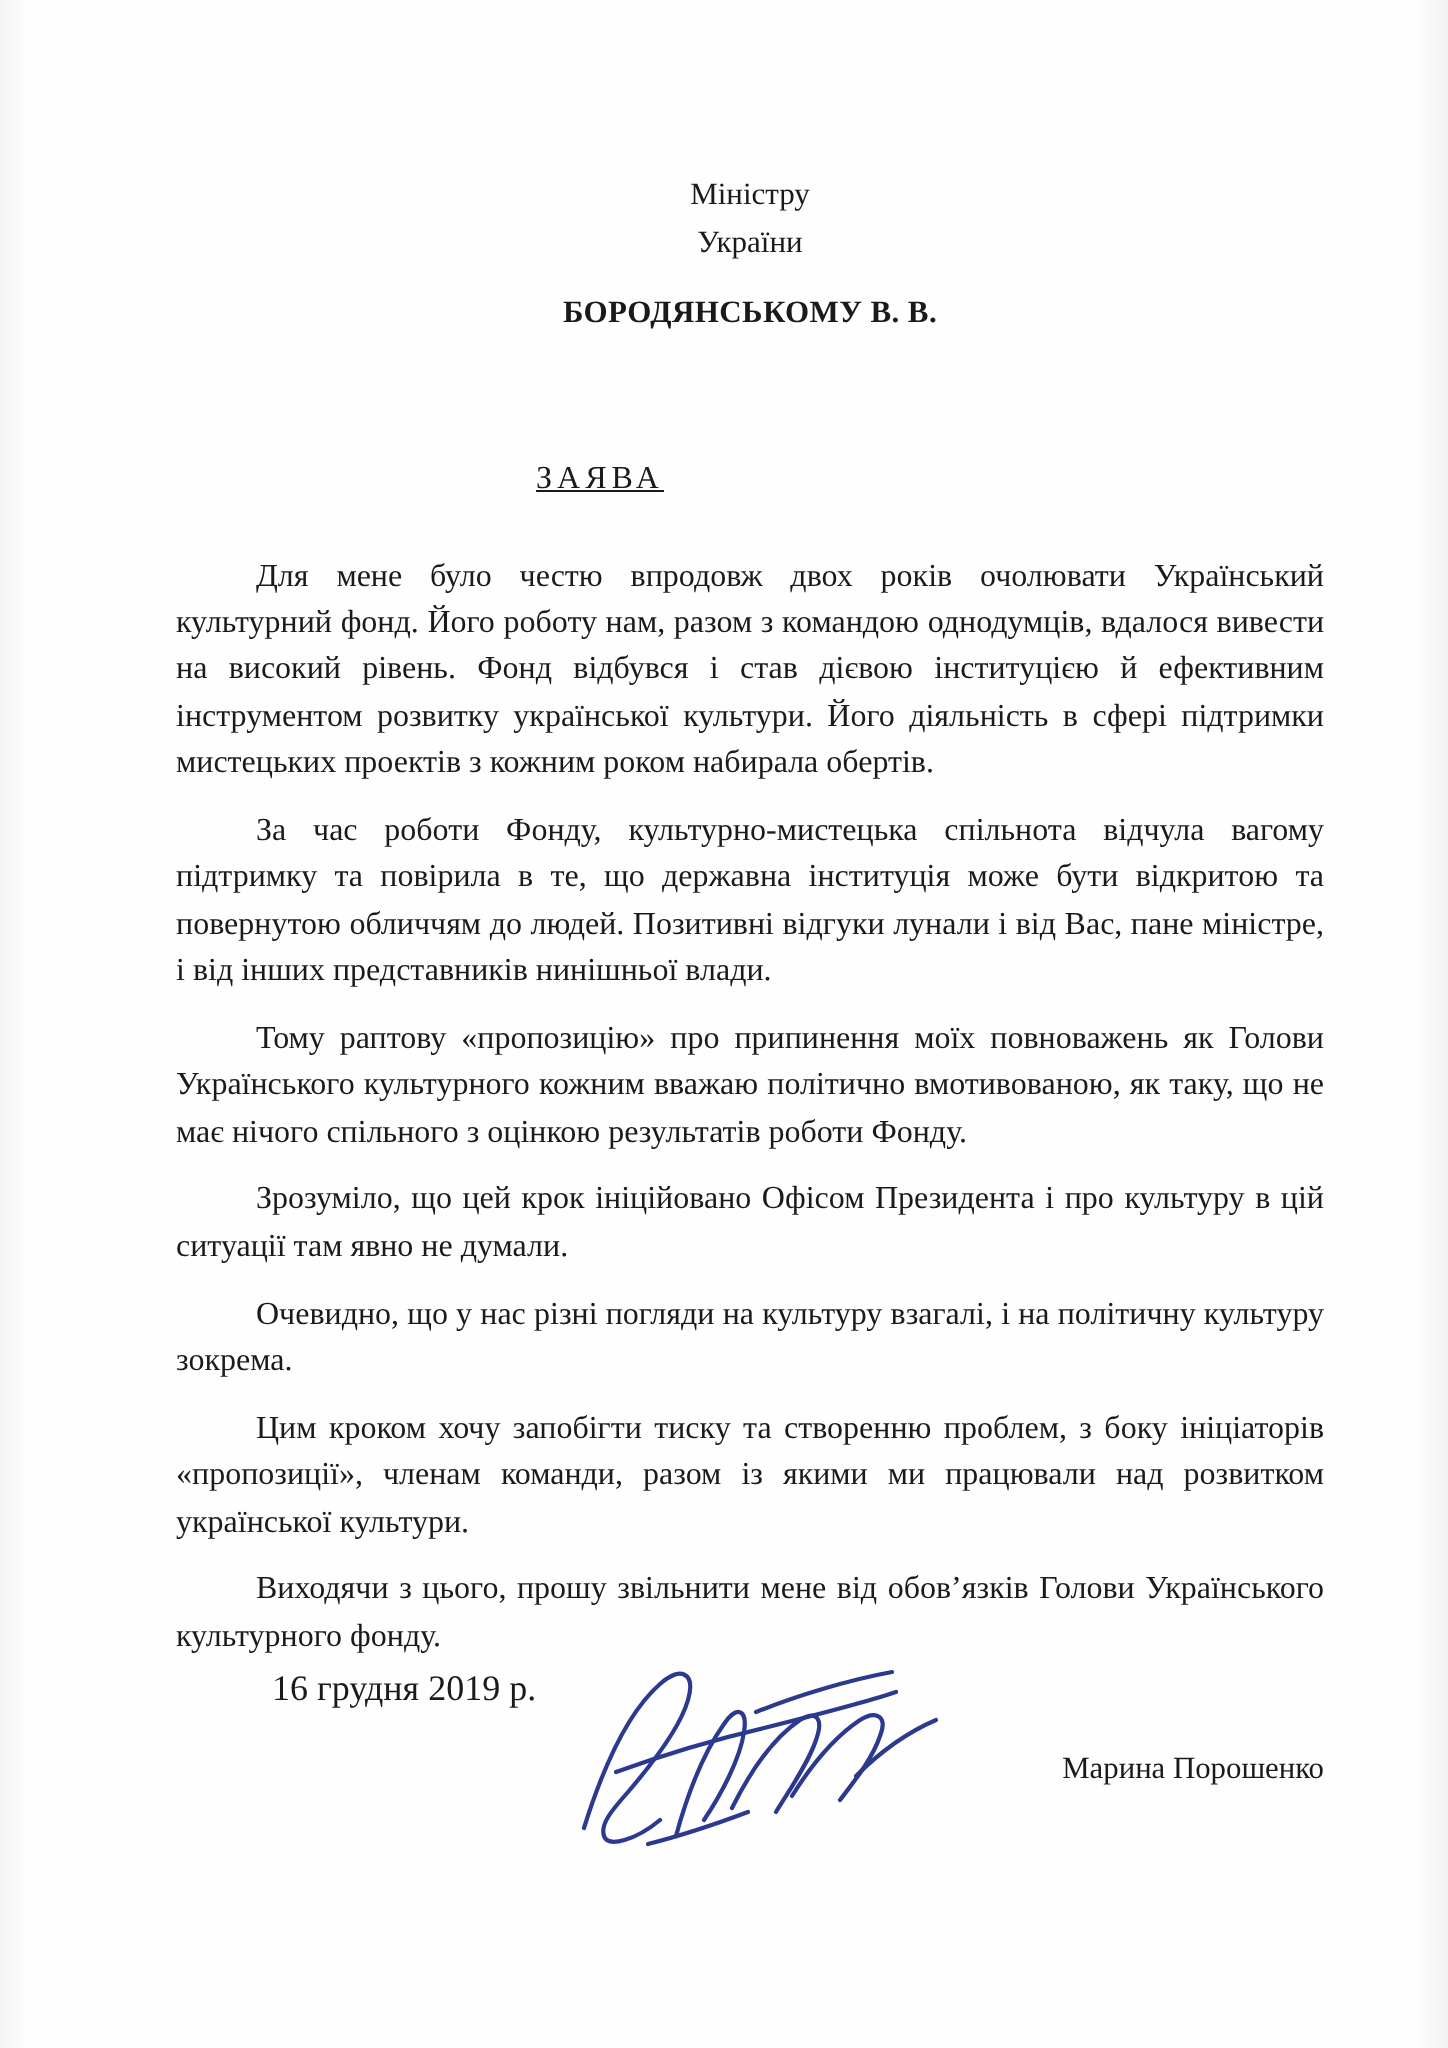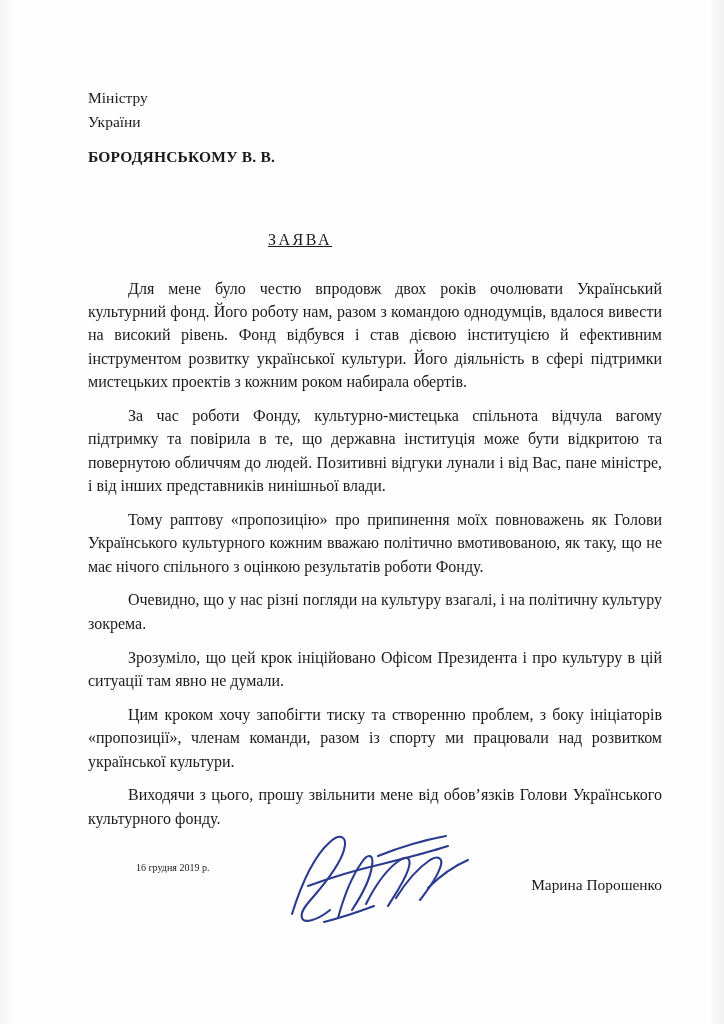--- a/index.html
+++ b/index.html
@@ -52,7 +52,7 @@
   
   .addressee {
     margin-top: 86px;
-    text-align: left;
+    text-align: center;
     font-size: 15.5px;
     line-height: 1.52;
   }

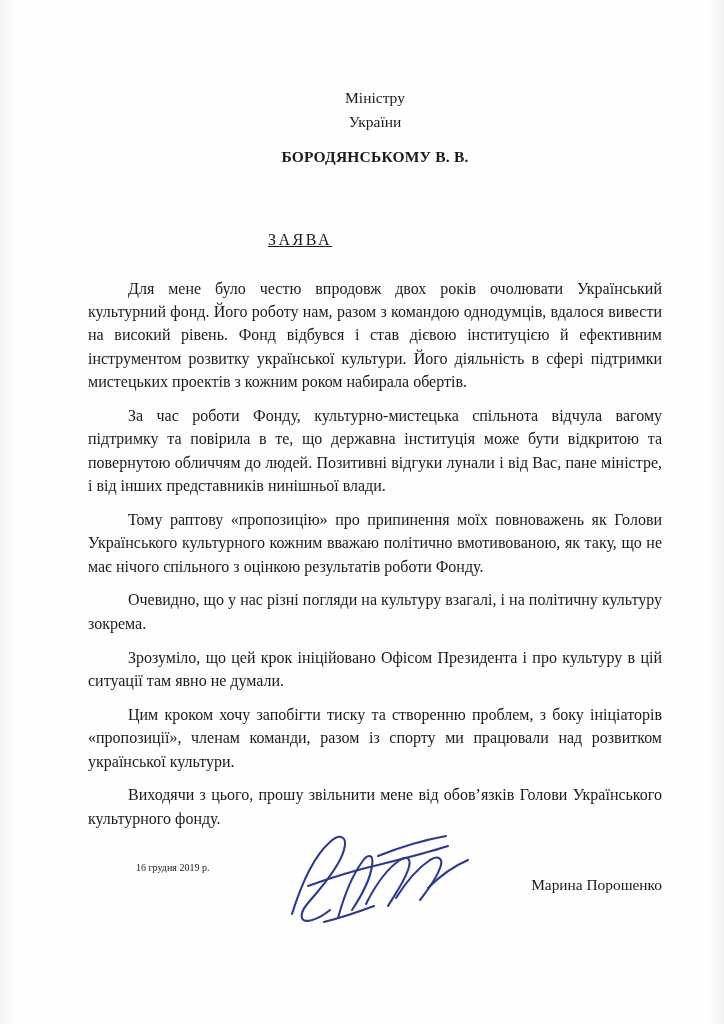--- a/index.html
+++ b/index.html
@@ -146,8 +146,8 @@
       <p>Для мене було честю впродовж двох років очолювати Український культурний фонд. Його роботу нам, разом з командою однодумців, вдалося вивести на високий рівень. Фонд відбувся і став дієвою інституцією й ефективним інструментом розвитку української культури. Його діяльність в сфері підтримки мистецьких проектів з кожним роком набирала обертів.</p>
       <p>За час роботи Фонду, культурно-мистецька спільнота відчула вагому підтримку та повірила в те, що державна інституція може бути відкритою та повернутою обличчям до людей. Позитивні відгуки лунали і від Вас, пане міністре, і від інших представників нинішньої влади.</p>
       <p>Тому раптову «пропозицію» про припинення моїх повноважень як Голови Українського культурного кожним вважаю політично вмотивованою, як таку, що не має нічого спільного з оцінкою результатів  роботи Фонду.</p>
+      <p>Зрозуміло, що цей крок ініційовано Офісом Президента і про культуру в цій ситуації там явно не думали.</p>
       <p>Очевидно, що у нас різні погляди на культуру взагалі, і на політичну культуру зокрема.</p>
-      <p>Зрозуміло, що цей крок ініційовано Офісом Президента і про культуру в цій ситуації там явно не думали.</p>
       <p>Цим кроком хочу запобігти тиску та створенню проблем, з боку ініціаторів «пропозиції», членам команди, разом із спорту ми працювали над розвитком української культури.</p>
       <p>Виходячи з цього, прошу звільнити мене від обов’язків Голови Українського культурного фонду.</p>
     </div>

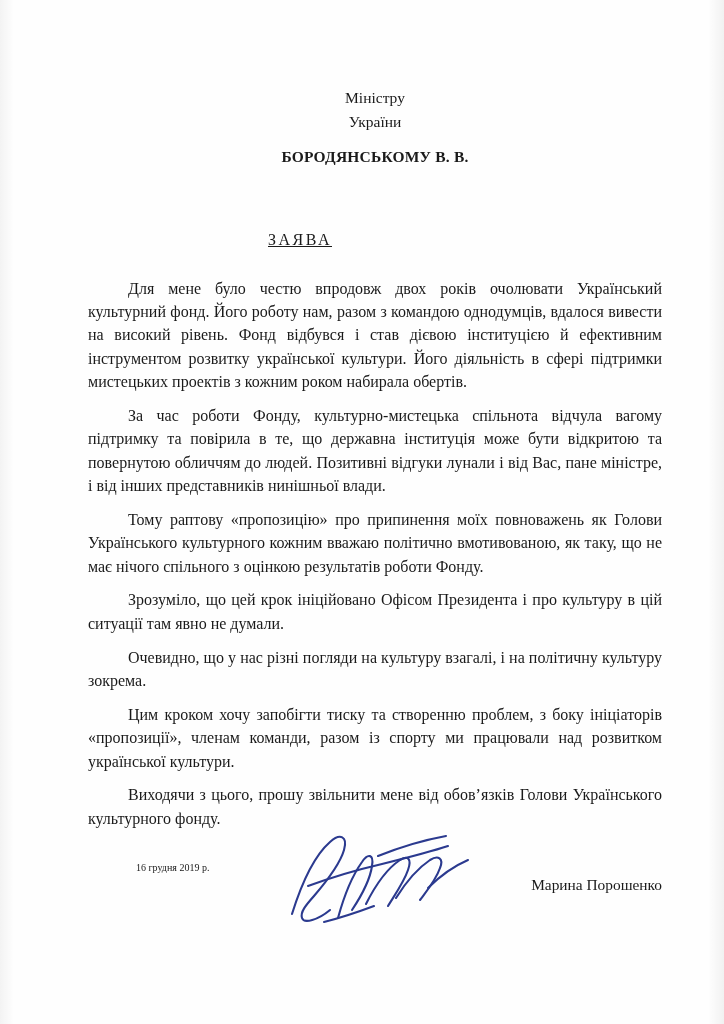--- a/index.html
+++ b/index.html
@@ -148,7 +148,7 @@
       <p>Тому раптову «пропозицію» про припинення моїх повноважень як Голови Українського культурного кожним вважаю політично вмотивованою, як таку, що не має нічого спільного з оцінкою результатів  роботи Фонду.</p>
       <p>Зрозуміло, що цей крок ініційовано Офісом Президента і про культуру в цій ситуації там явно не думали.</p>
       <p>Очевидно, що у нас різні погляди на культуру взагалі, і на політичну культуру зокрема.</p>
-      <p>Цим кроком хочу запобігти тиску та створенню проблем, з боку ініціаторів «пропозиції», членам команди, разом із спорту ми працювали над розвитком української культури.</p>
+      <p>Цим кроком хочу запобігти тиску та створенню проблем, з боку ініціаторів «пропозиції», членам команди, разом із якими ми працювали над розвитком української культури.</p>
       <p>Виходячи з цього, прошу звільнити мене від обов’язків Голови Українського культурного фонду.</p>
     </div>
 

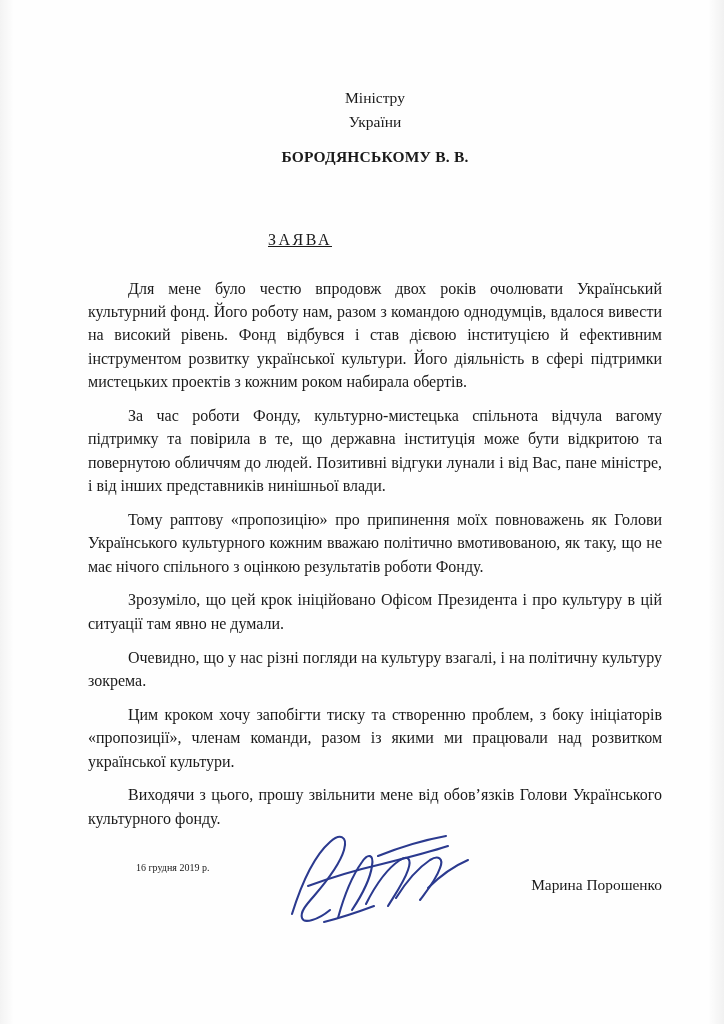--- a/index.html
+++ b/index.html
@@ -104,9 +104,8 @@
     position: absolute;
     left: 48px;
     top: 16px;
-    font-size: 10px;
+    font-size: 18px;
     white-space: nowrap;
-    margin-top: 28px;
   }
   .sign-name {
     position: absolute;

